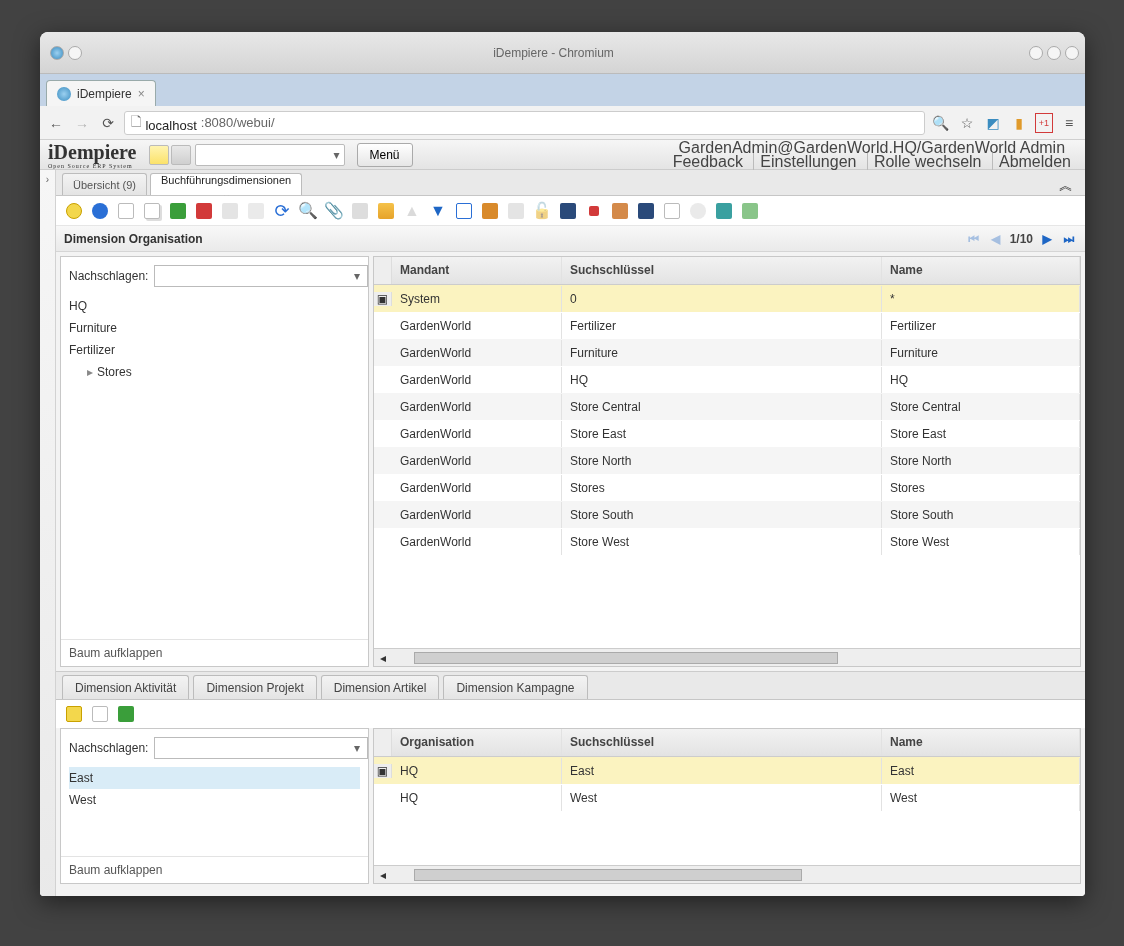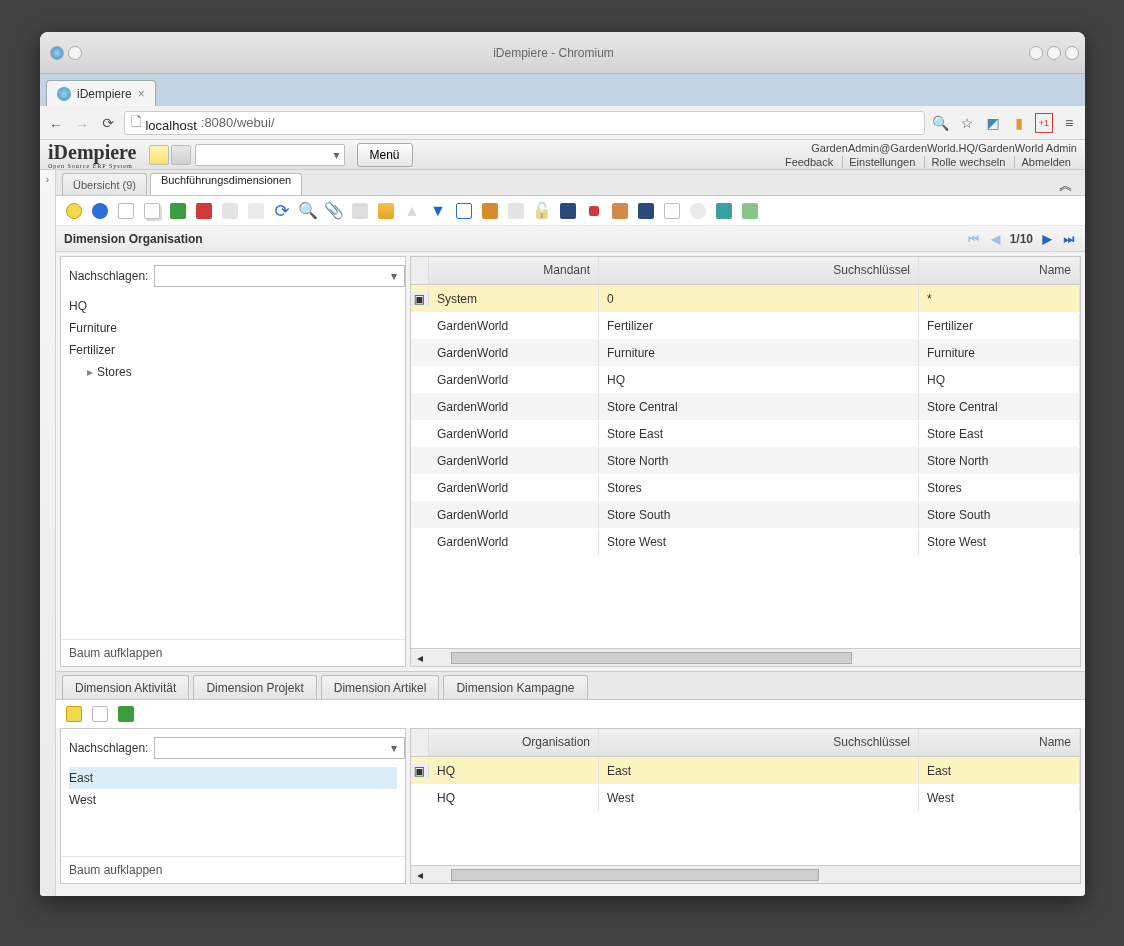--- a/index.html
+++ b/index.html
@@ -26,7 +26,7 @@
   .hbtn.gray { background: linear-gradient(#e8e8e8,#cfcfcf); }
   .search { margin-left: 4px; width: 150px; height: 22px; border: 1px solid #bbb; background: #fff; border-radius: 2px; display: flex; align-items: center; justify-content: flex-end; padding-right: 4px; }
   .menubtn { margin-left: 12px; height: 24px; padding: 0 12px; border: 1px solid #aaa; border-radius: 3px; background: linear-gradient(#fff,#e6e6e6); font-size: 12px; }
-  .user-links { margin-left: auto; text-align: right; font-size: 11px; color: #444; line-height: 14px; }
+  .user-links { margin-left: auto; text-align: center; font-size: 16px; color: #444; line-height: 14px; }
   .user-links .links span { padding: 0 6px; border-left: 1px solid #bbb; }
   .user-links .links span:first-child { border-left: none; }
   .workspace { display: flex; height: calc(100% - 30px); }

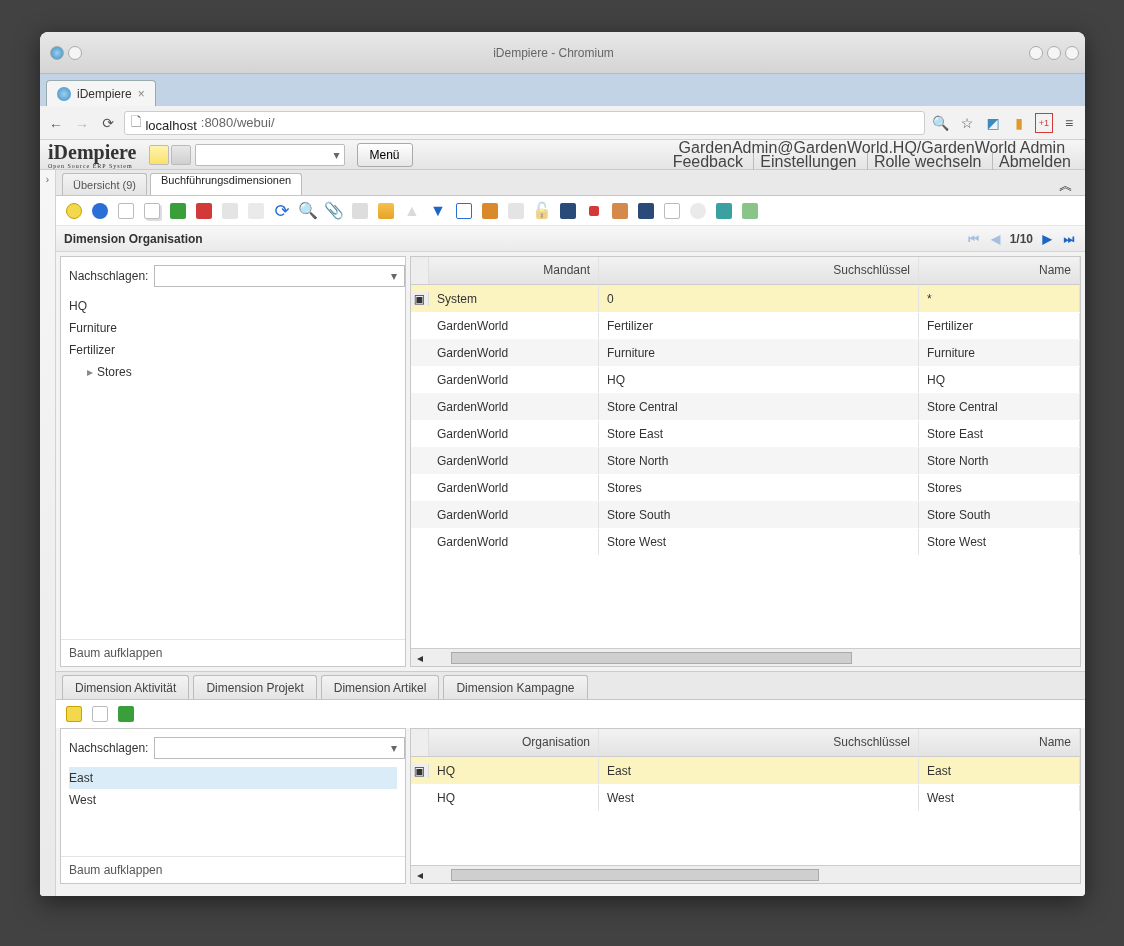--- a/index.html
+++ b/index.html
@@ -45,7 +45,7 @@
   .pager .arrow.dis { opacity: .35; }
   .split { flex: 1; display: flex; flex-direction: column; overflow: hidden; }
   .upper { display: flex; height: 420px; border-bottom: 1px solid #ccc; }
-  .tree-panel { width: 346px; border: 1px solid #c8c8c8; margin: 4px; display: flex; flex-direction: column; background: #fff; }
+  .tree-panel { width: 309px; border: 1px solid #c8c8c8; margin: 4px; display: flex; flex-direction: column; background: #fff; }
   .lookup-row { display: flex; align-items: center; gap: 6px; padding: 8px; }
   .lookup-row input { flex: 1; height: 22px; border: 1px solid #bbb; padding: 0 4px; background: #fff; }
   .tree-list { flex: 1; padding: 0 8px; font-size: 12px; }

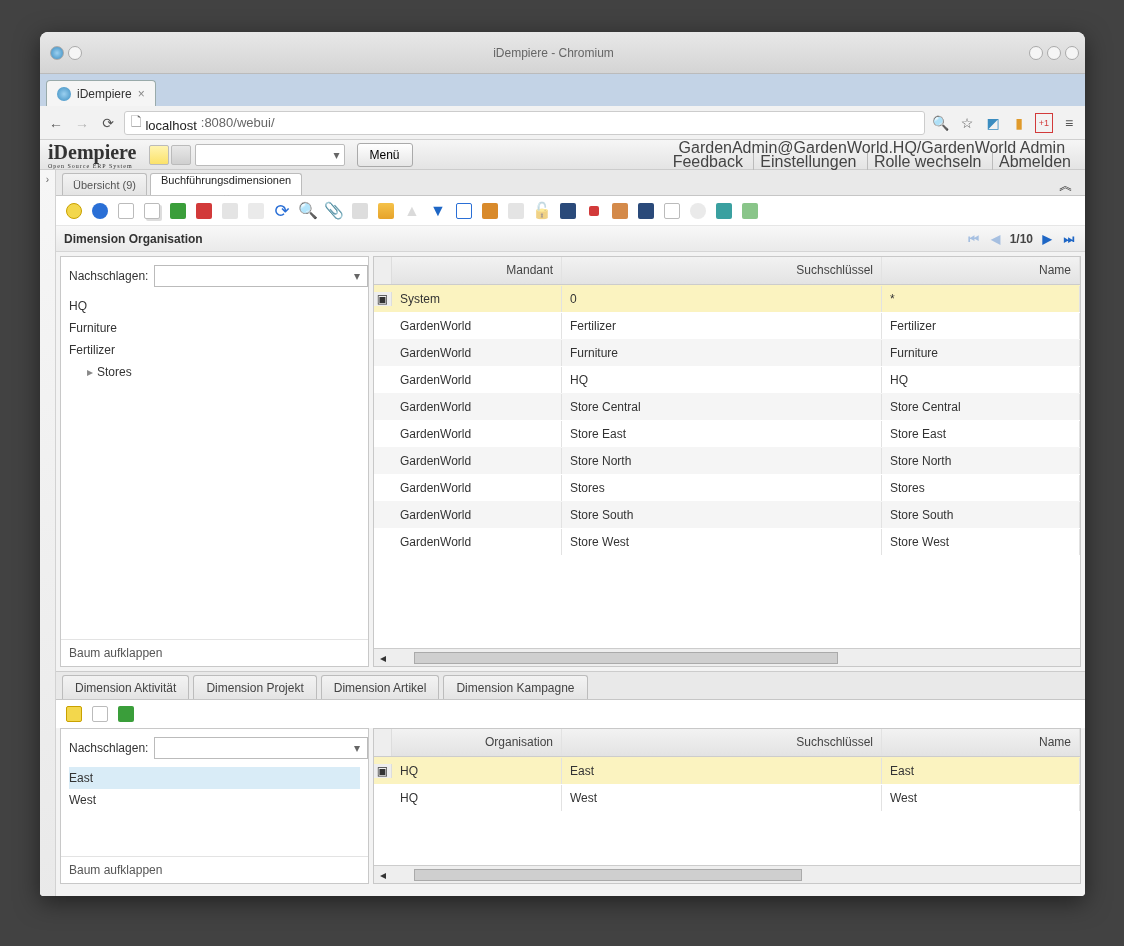--- a/index.html
+++ b/index.html
@@ -54,7 +54,7 @@
   .tree-list .item.child { padding-left: 18px; }
   .tree-foot { padding: 6px 8px; border-top: 1px solid #e3e3e3; color: #555; }
   .grid-panel { flex: 1; margin: 4px 4px 4px 0; border: 1px solid #c8c8c8; background: #fff; display: flex; flex-direction: column; position: relative; }
-  .ghead { display: flex; height: 28px; background: linear-gradient(#f2f2f2,#e3e3e3); border-bottom: 1px solid #ccc; font-weight: normal; font-size: 12px; color: #444; text-align: right; }
+  .ghead { display: flex; height: 28px; background: linear-gradient(#f2f2f2,#e3e3e3); border-bottom: 1px solid #ccc; font-weight: bold; font-size: 12px; color: #444; }
   .ghead .cell, .grow .cell { padding: 6px 8px; border-right: 1px solid #e2e2e2; overflow: hidden; white-space: nowrap; }
   .grows { flex: 1; overflow: auto; }
   .grow { display: flex; height: 27px; align-items: center; font-size: 12px; }

